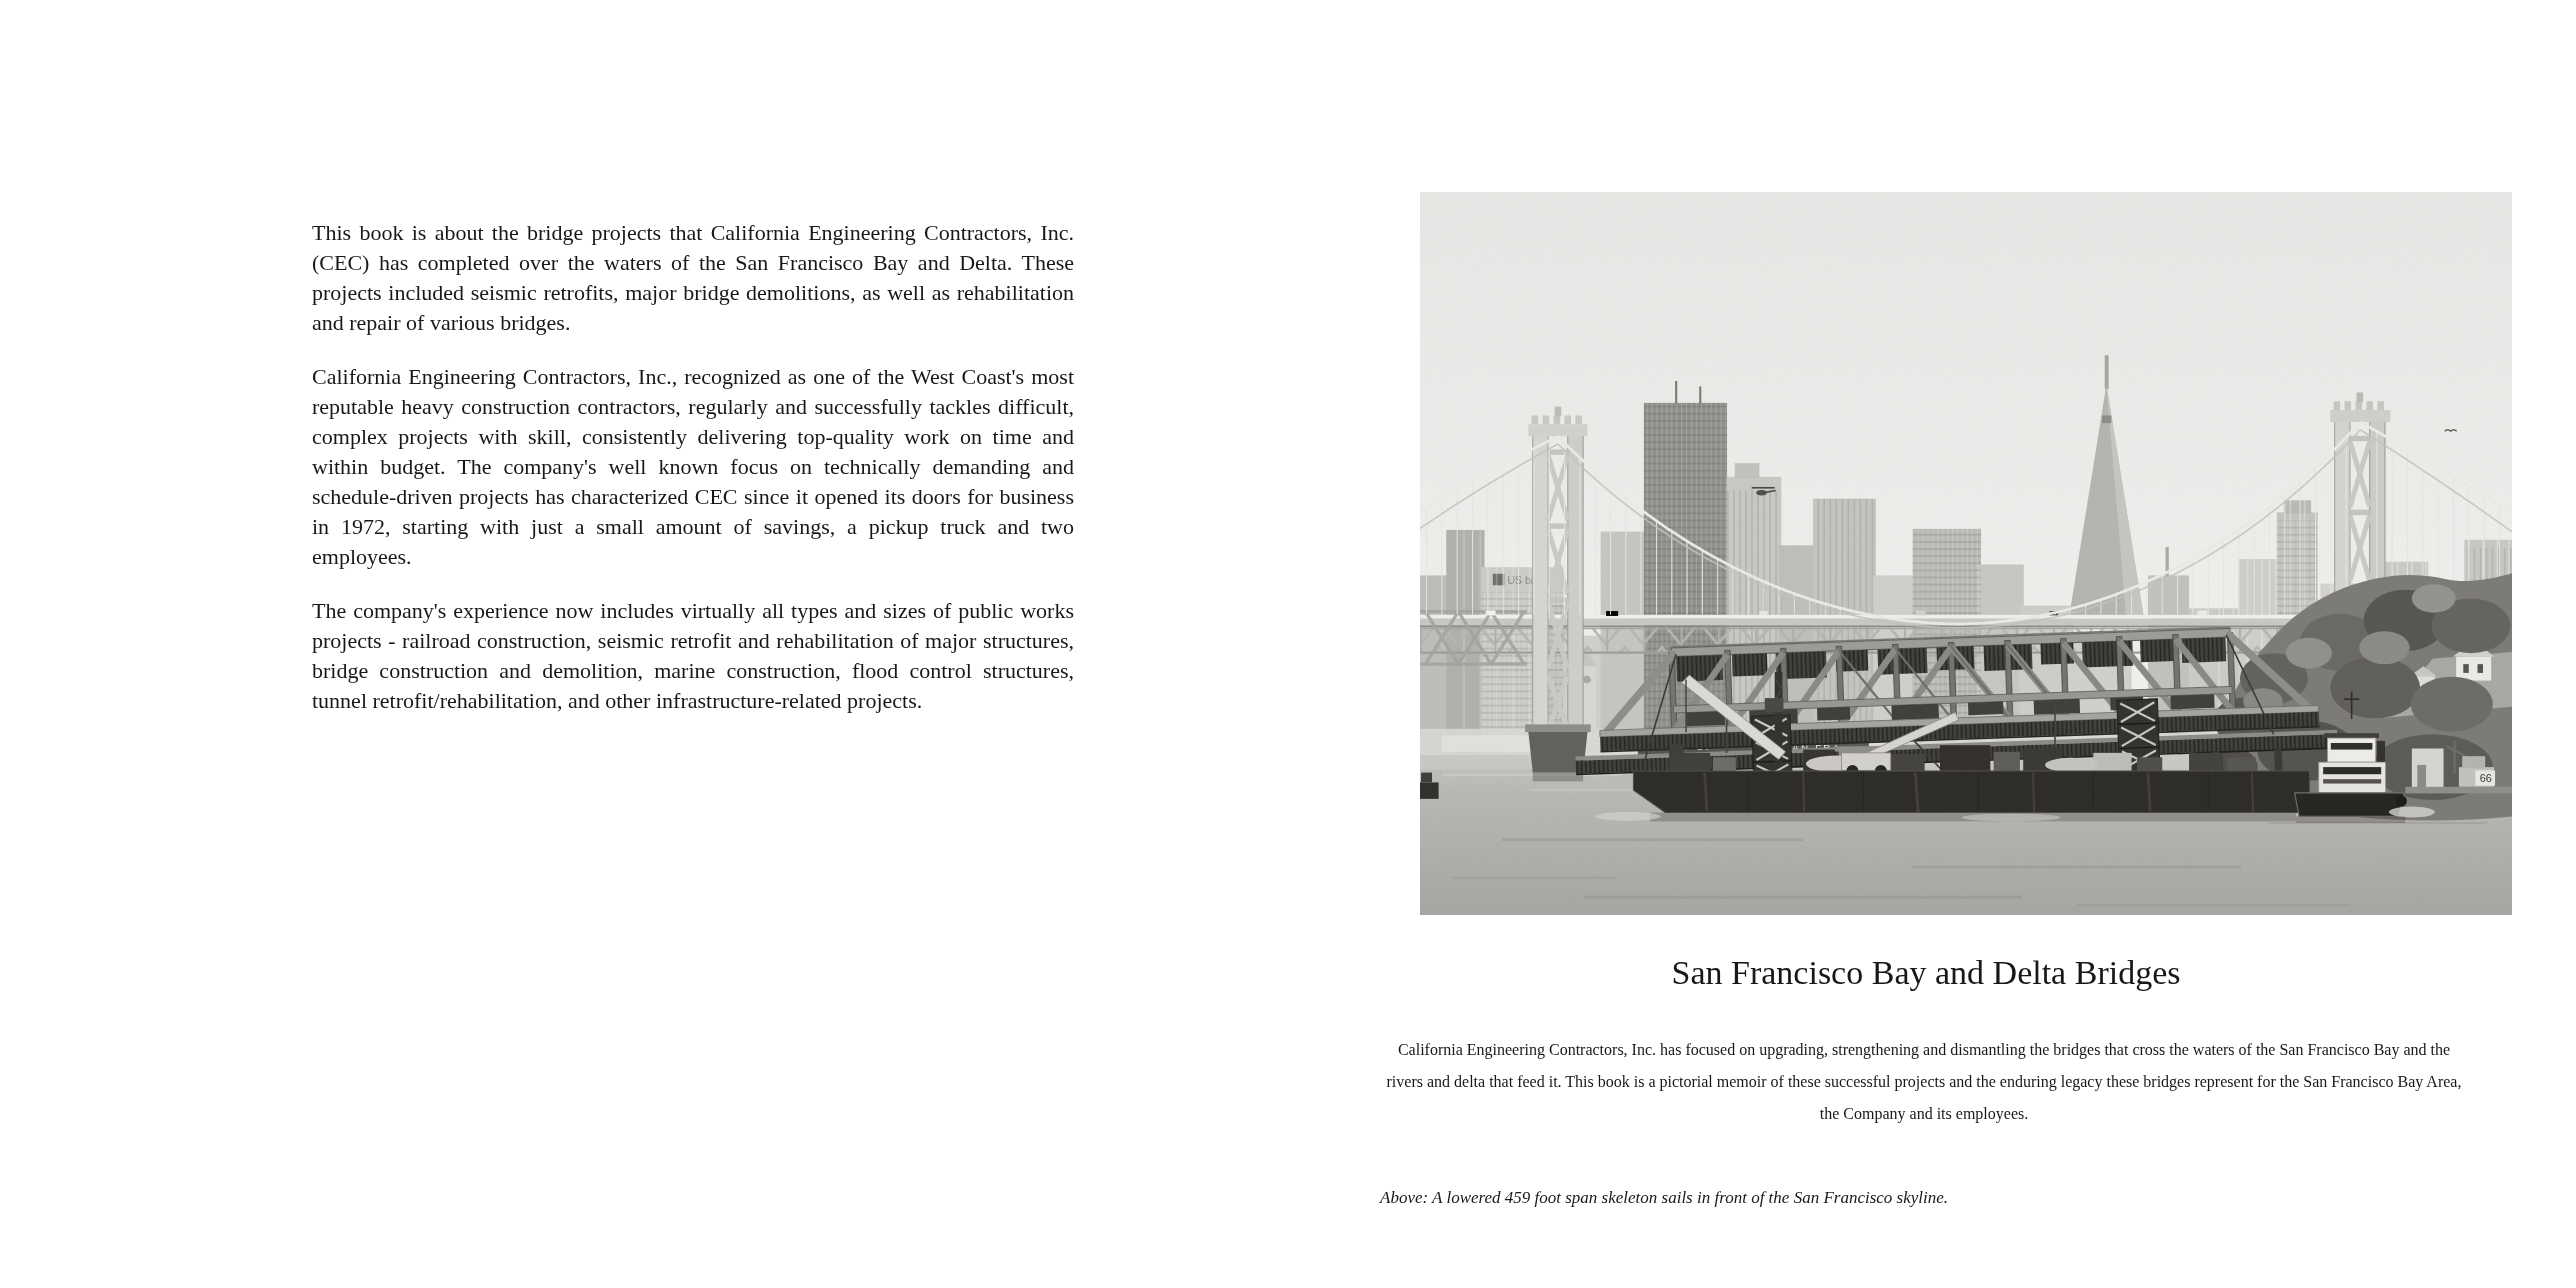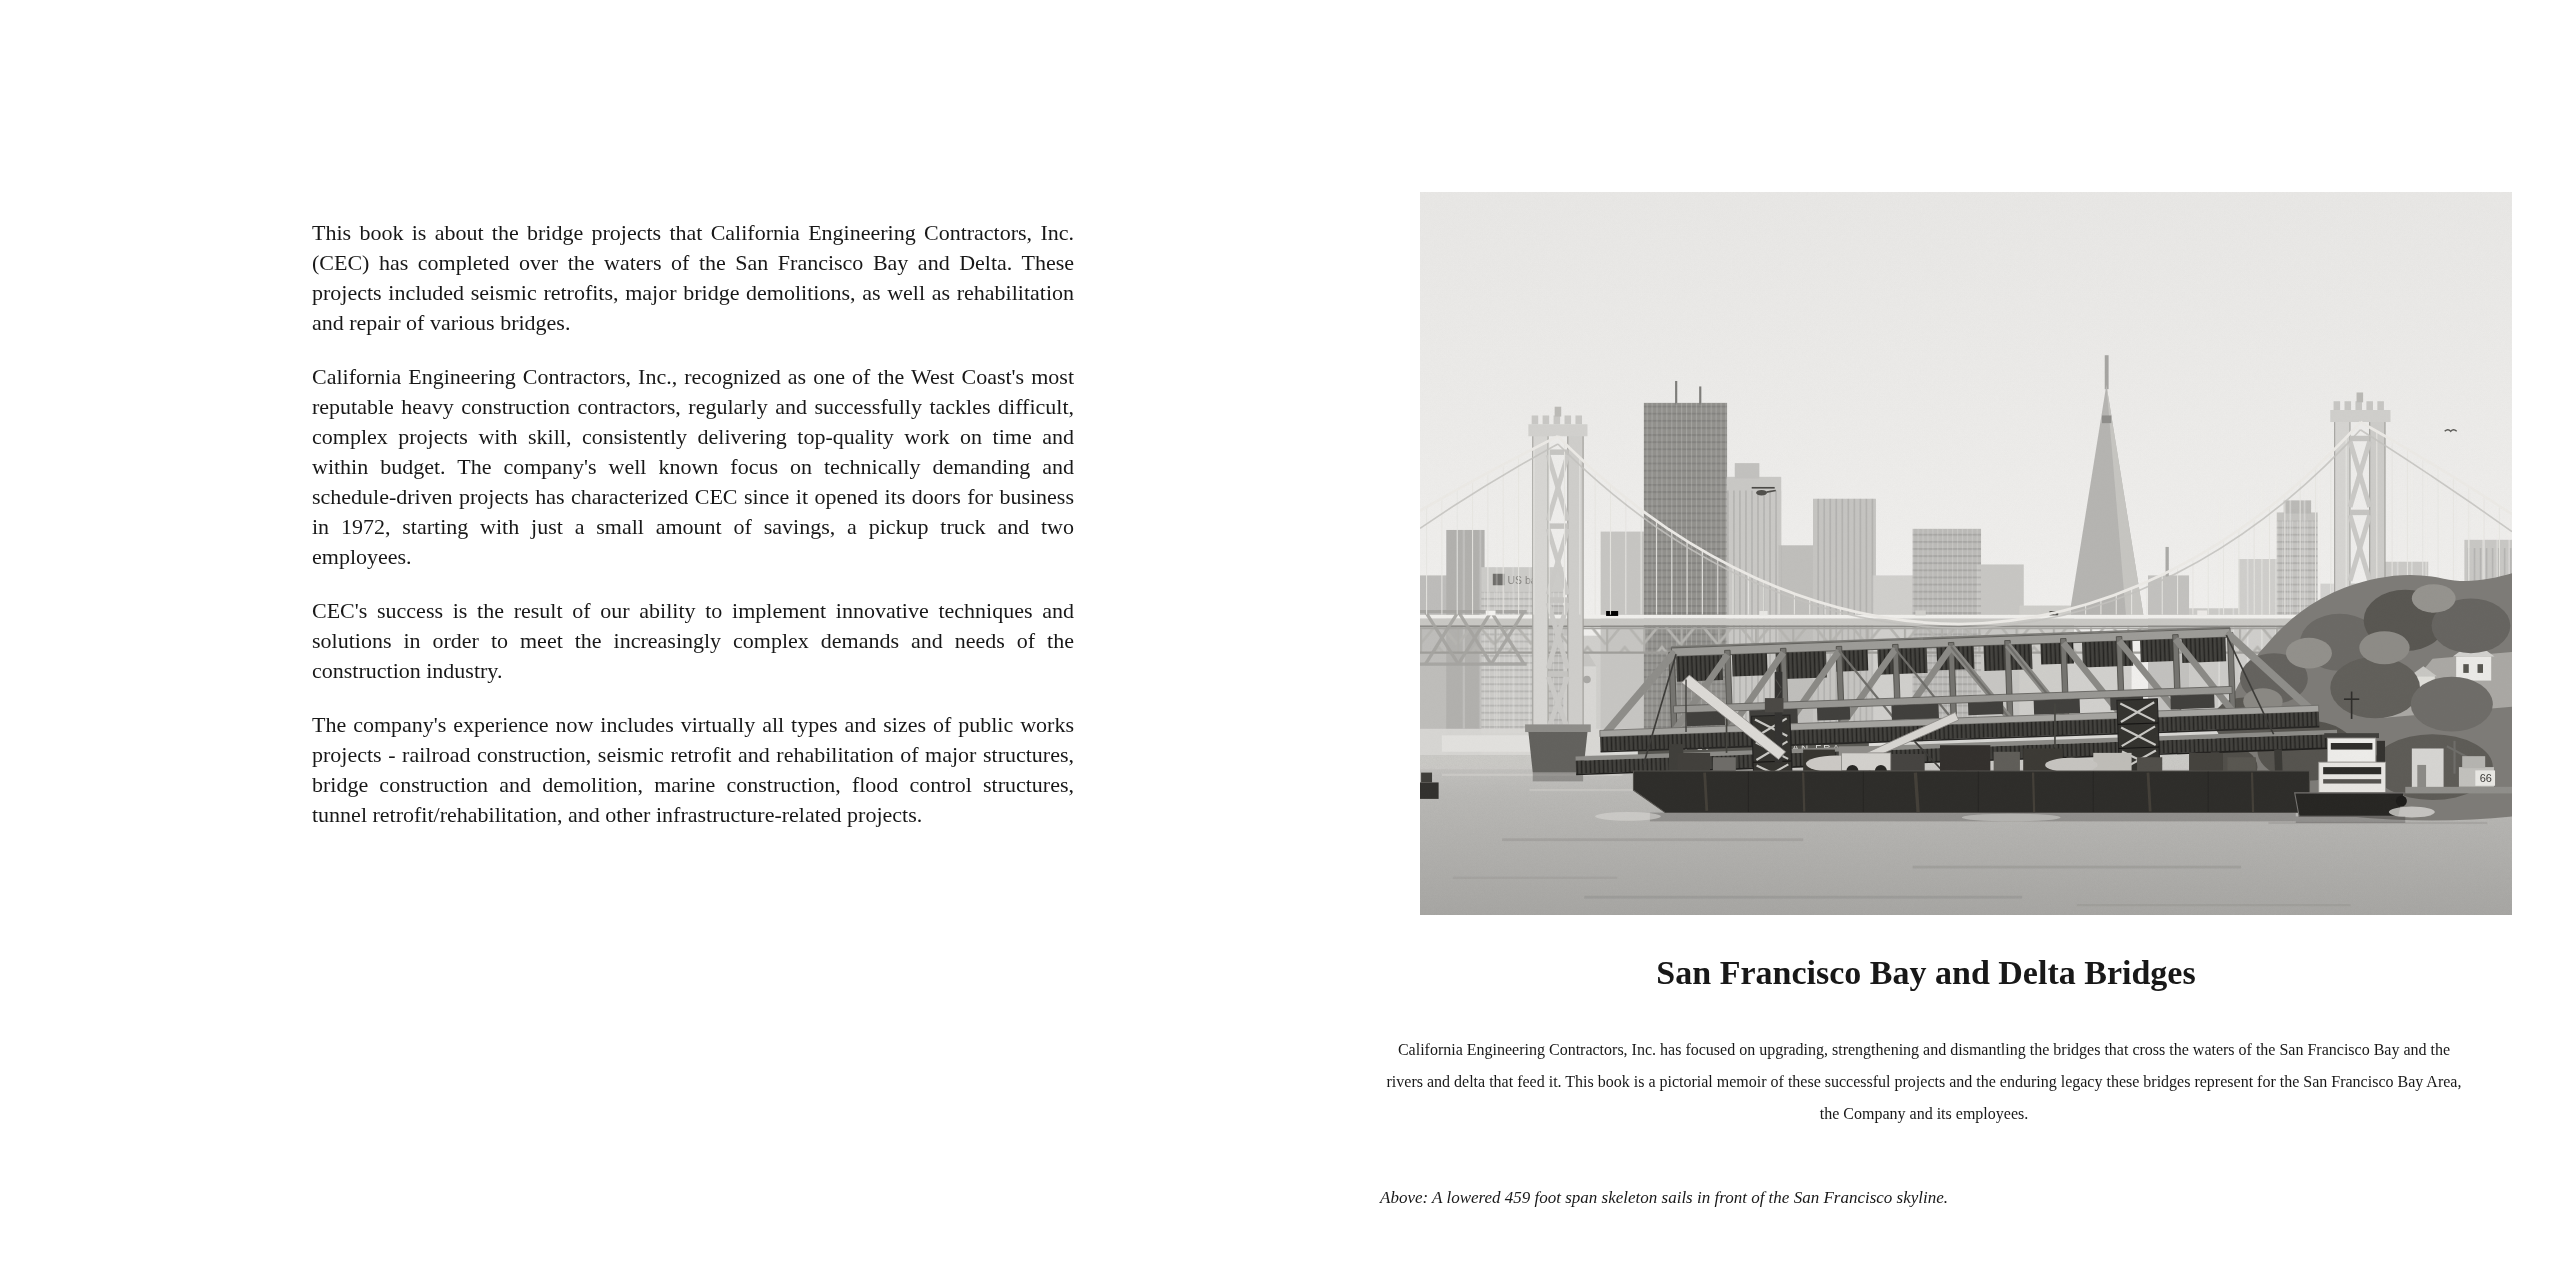--- a/index.html
+++ b/index.html
@@ -26,7 +26,6 @@
     <div class="left-text">
       <p>This book is about the bridge projects that California Engineering Contractors, Inc. (CEC) has completed over the waters of the San Francisco Bay and Delta. These projects included seismic retrofits, major bridge demolitions, as well as rehabilitation and repair of various bridges.</p>
       <p>California Engineering Contractors, Inc., recognized as one of the West Coast's most reputable heavy construction contractors, regularly and successfully tackles difficult, complex projects with skill, consistently delivering top-quality work on time and within budget. The company's well known focus on technically demanding and schedule-driven projects has characterized CEC since it opened its doors for business in 1972, starting with just a small amount of savings, a pickup truck and two employees.</p>
-      <p>CEC's success is the result of our ability to implement innovative techniques and solutions in order to meet the increasingly complex demands and needs of the construction industry.</p>
       <p>The company's experience now includes virtually all types and sizes of public works projects - railroad construction, seismic retrofit and rehabilitation of major structures, bridge construction and demolition, marine construction, flood control structures, tunnel retrofit/rehabilitation, and other infrastructure-related projects.</p>
     </div>
   </section>

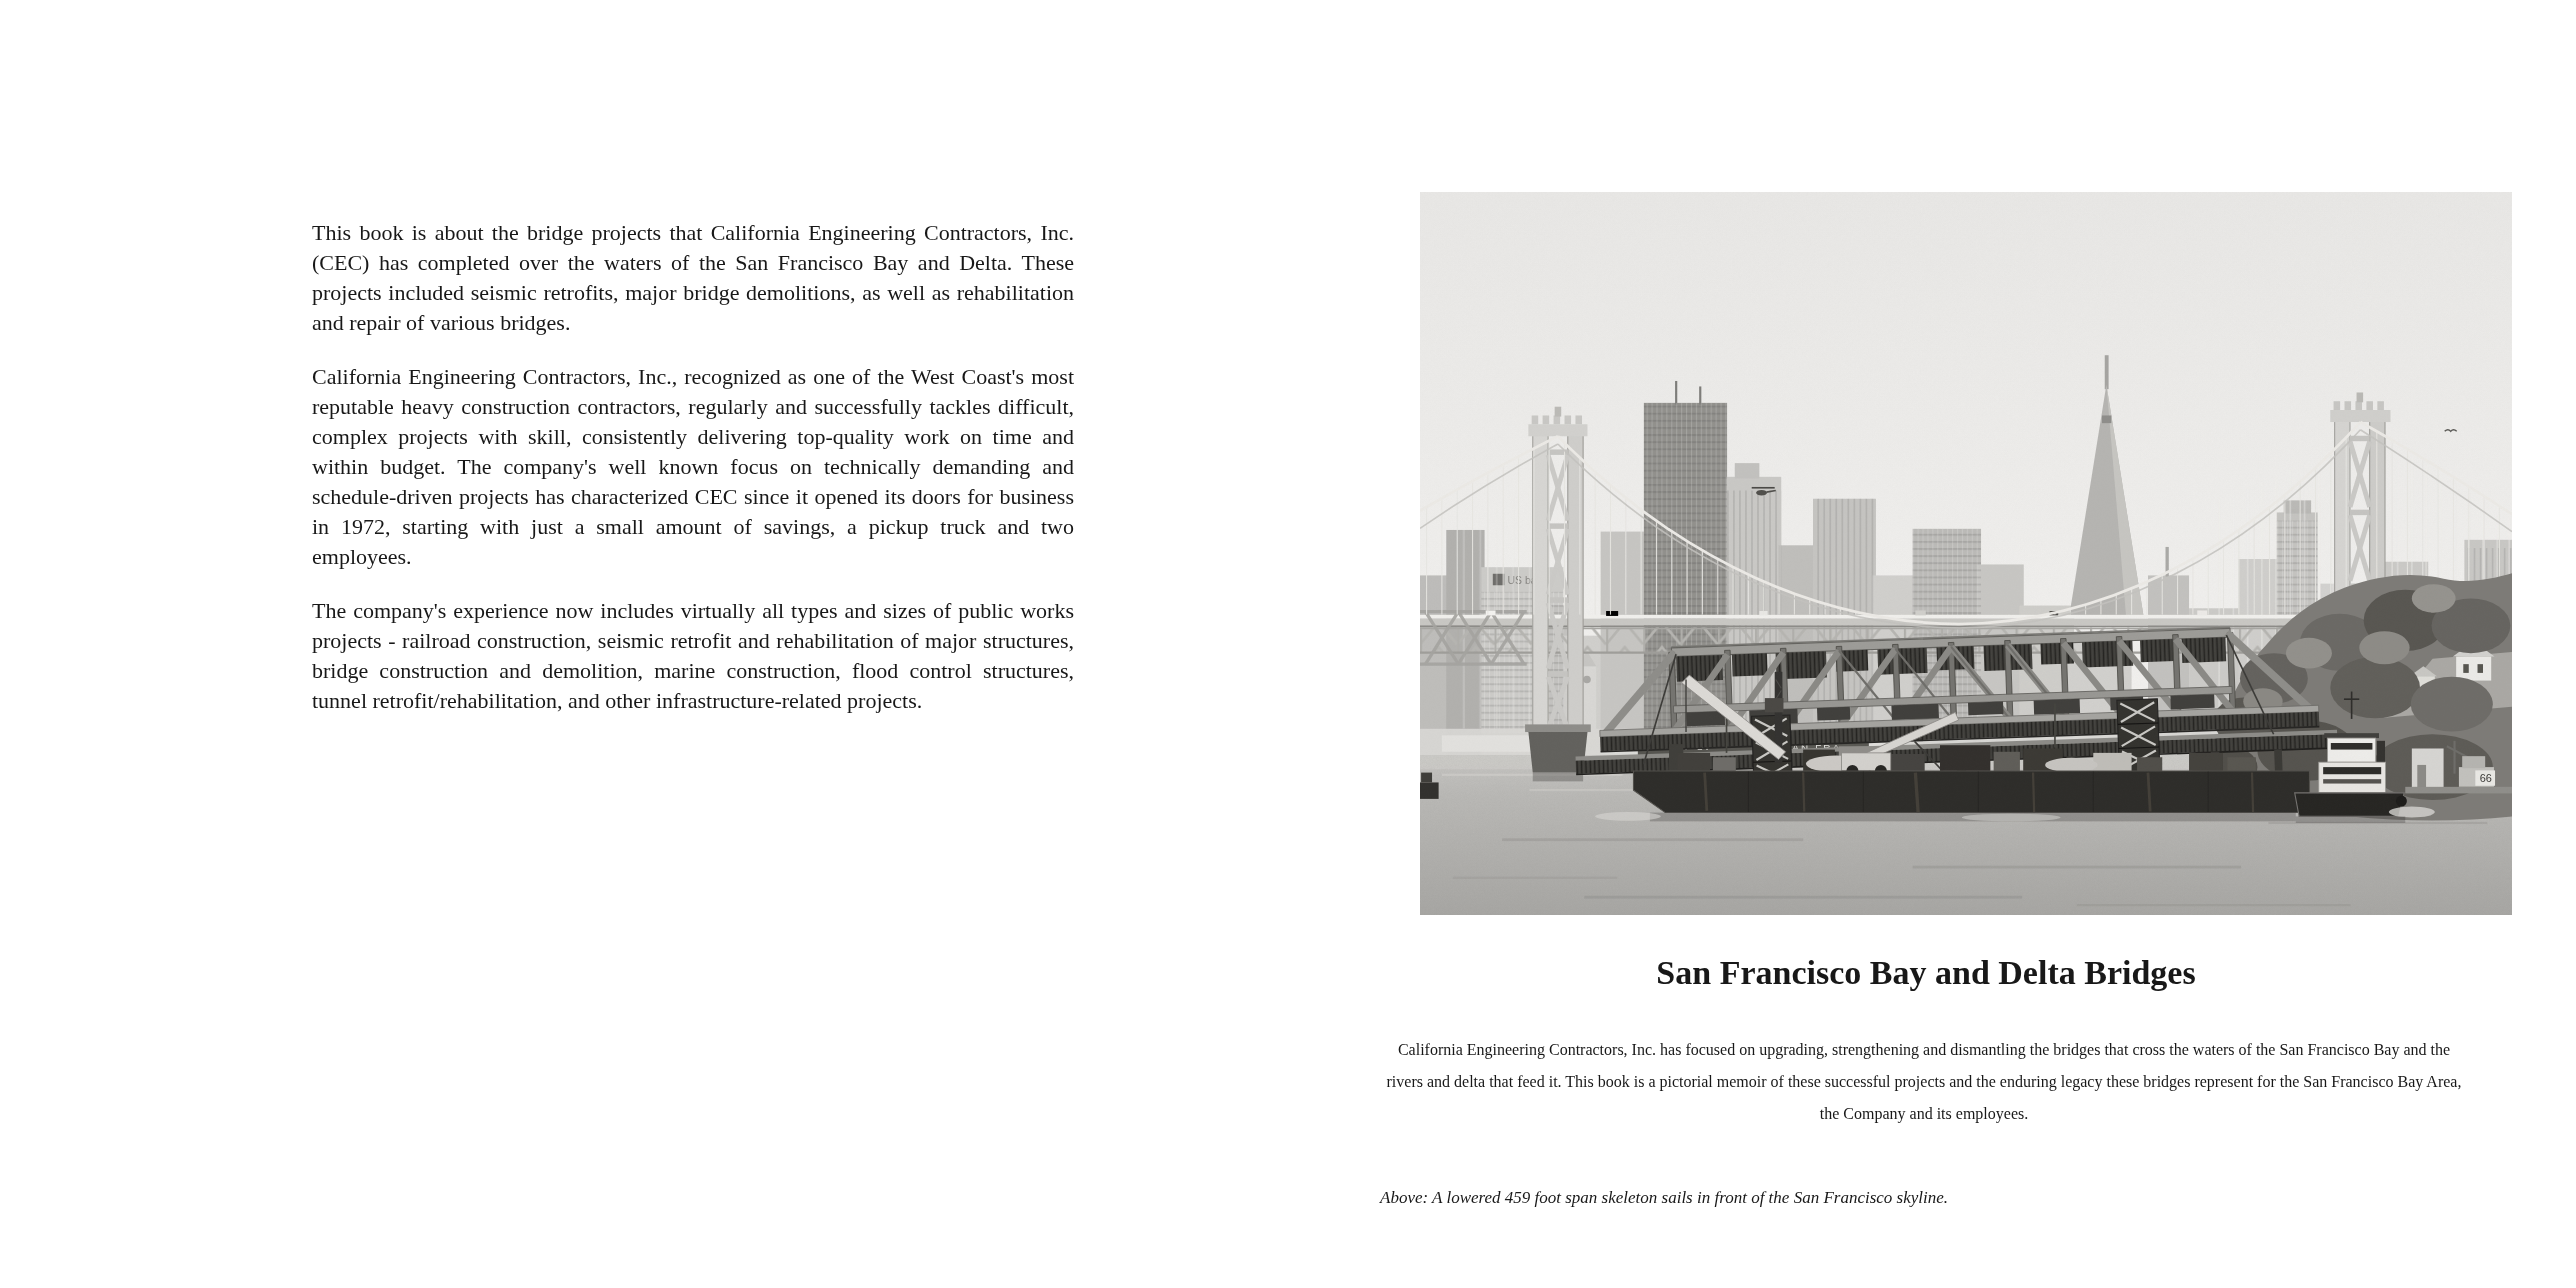--- a/index.html
+++ b/index.html
@@ -10,7 +10,7 @@
   .photo-frame{position:absolute;left:1380px;top:183px;width:1092px;height:723px;overflow:hidden;}
   .photo-frame svg{display:block;width:100%;height:100%;}
   .right-title{position:absolute;left:1380px;top:953px;width:1092px;text-align:center;
-               font-size:34px;line-height:39px;font-weight:bold;margin:0;}
+               font-size:34px;line-height:39px;font-weight:normal;margin:0;}
   .right-para{position:absolute;left:1380px;top:1034px;width:1088px;text-align:center;
               font-size:16px;line-height:32px;margin:0;}
   .right-caption{position:absolute;left:1380px;top:1187px;width:1088px;font-style:italic;

